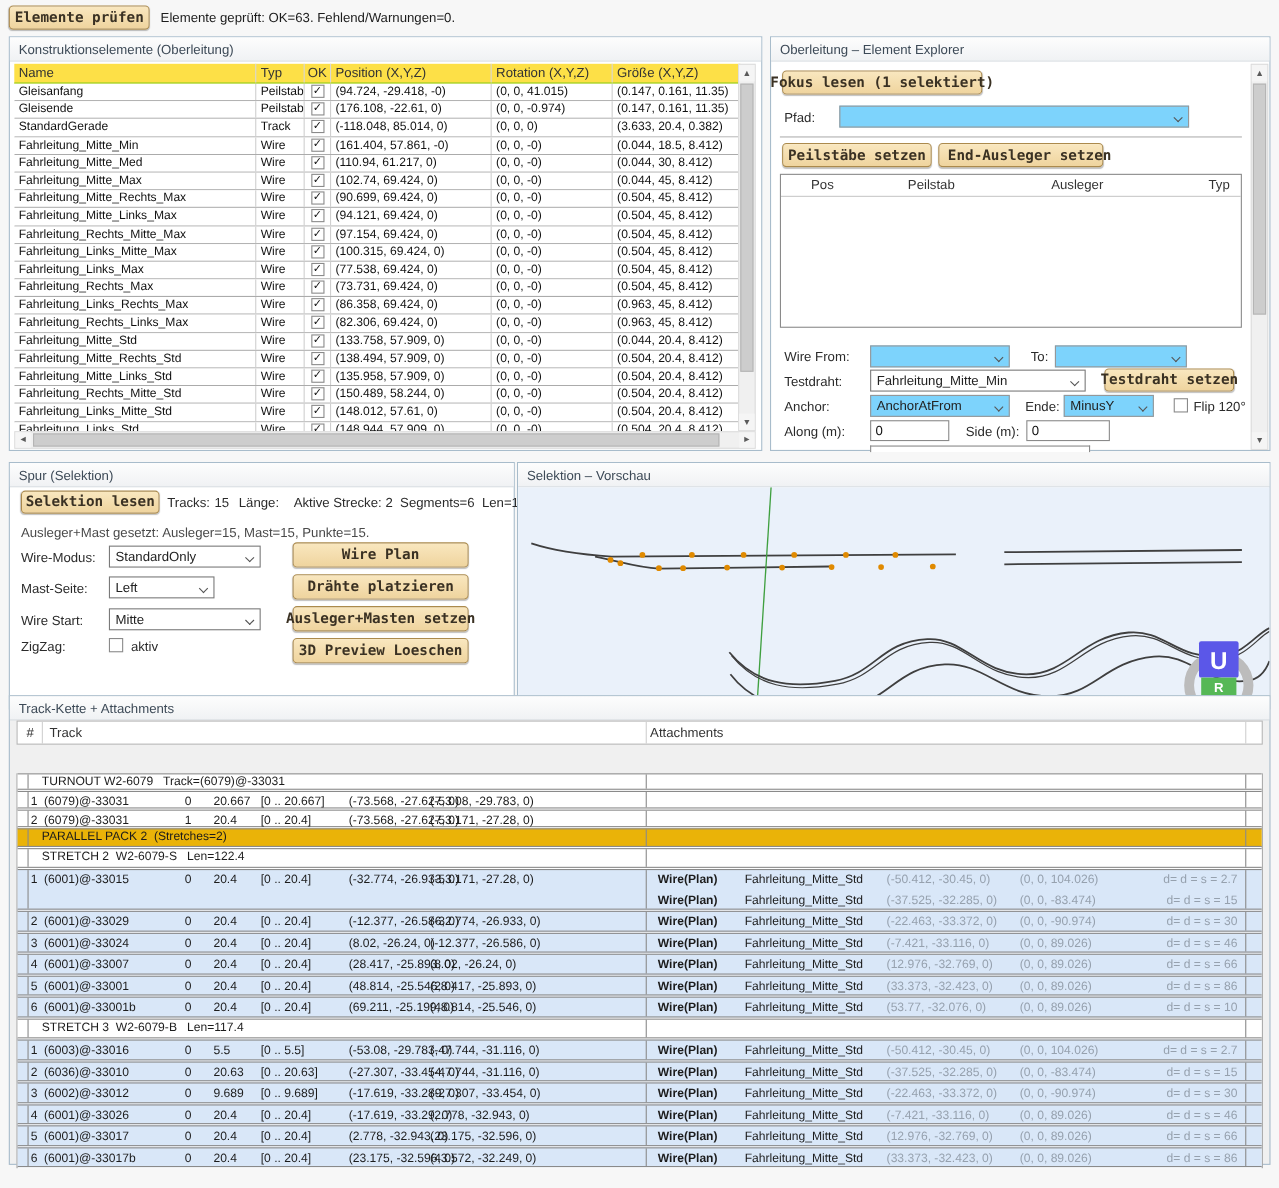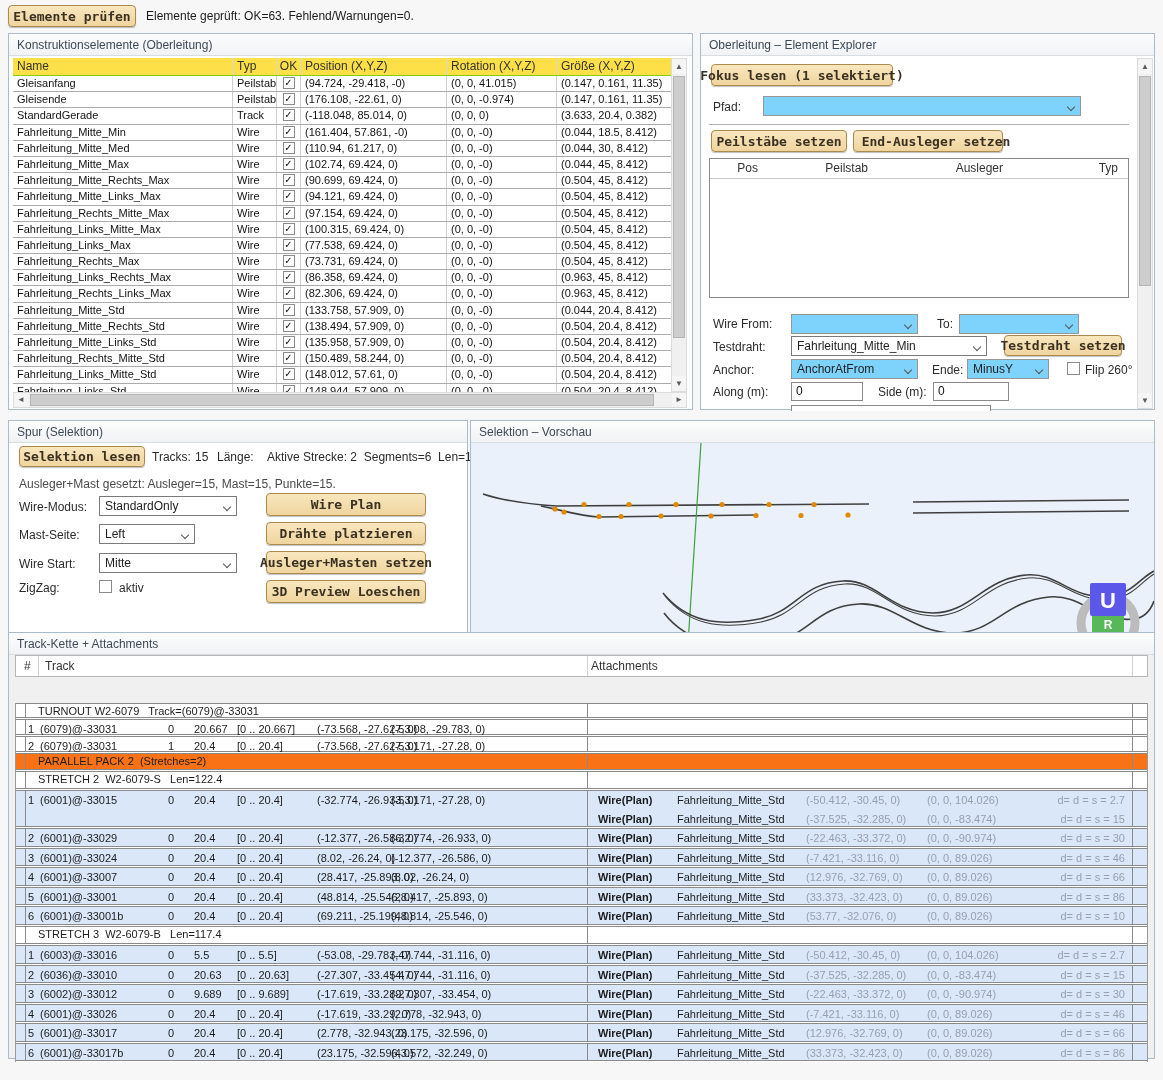--- a/index.html
+++ b/index.html
@@ -357,7 +357,7 @@
       <span>MinusY</span>
       <span class="chev"></span></div>
     <span class="cbx" style="left:366px; top:328px;"></span>
-    <span class="lbl" style="left:384px; top:329px;">Flip 260°</span>
+    <span class="lbl" style="left:384px; top:329px;">Flip 120°</span>
 
     <span class="lbl" style="left:12px; top:351px;">Along (m):</span>
     <div class="tinput" style="left:90px; top:348px; width:72px;">0</div>

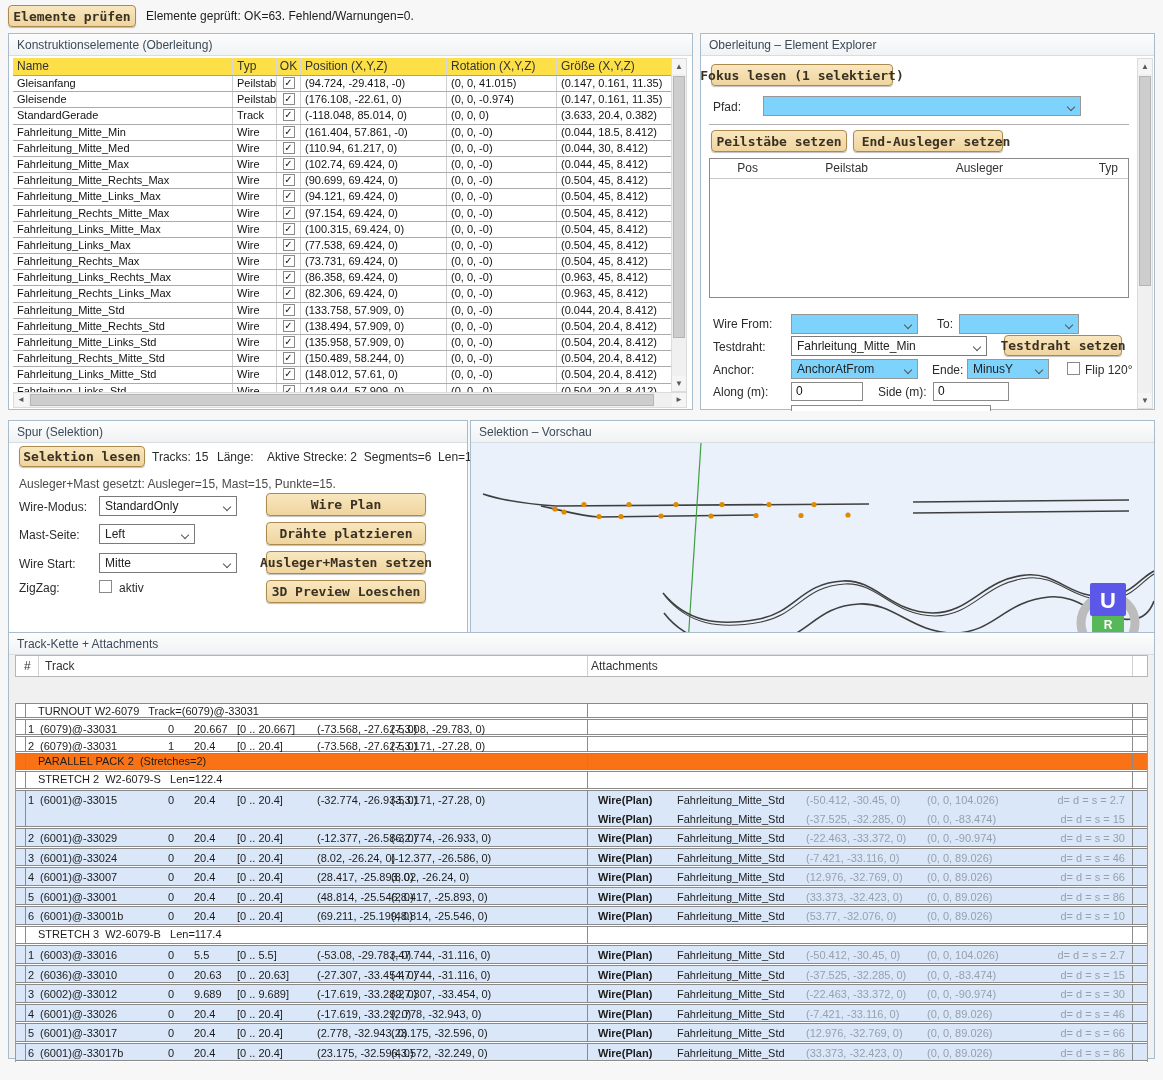--- a/index.html
+++ b/index.html
@@ -59,7 +59,7 @@
   .trow { position:relative; border-top:1px solid #8a8a8a; border-bottom:1px solid #8a8a8a;
     margin-bottom:1px; font-size:11px; color:#1c1c1c; background:#fff; }
   .trow.hl { background:#d9e7f8; }
-  .trow.gray { background:#f97316; }
+  .trow.gray { background:#eab308; }
   .trow .sel { position:absolute; left:0; top:0; bottom:0; width:10px; border-right:1px solid #8a8a8a; }
   .trow .num { position:absolute; left:12px; top:0; width:18px; line-height:18.5px; }
   .tc { position:absolute; top:0; line-height:18.5px; white-space:pre; }

